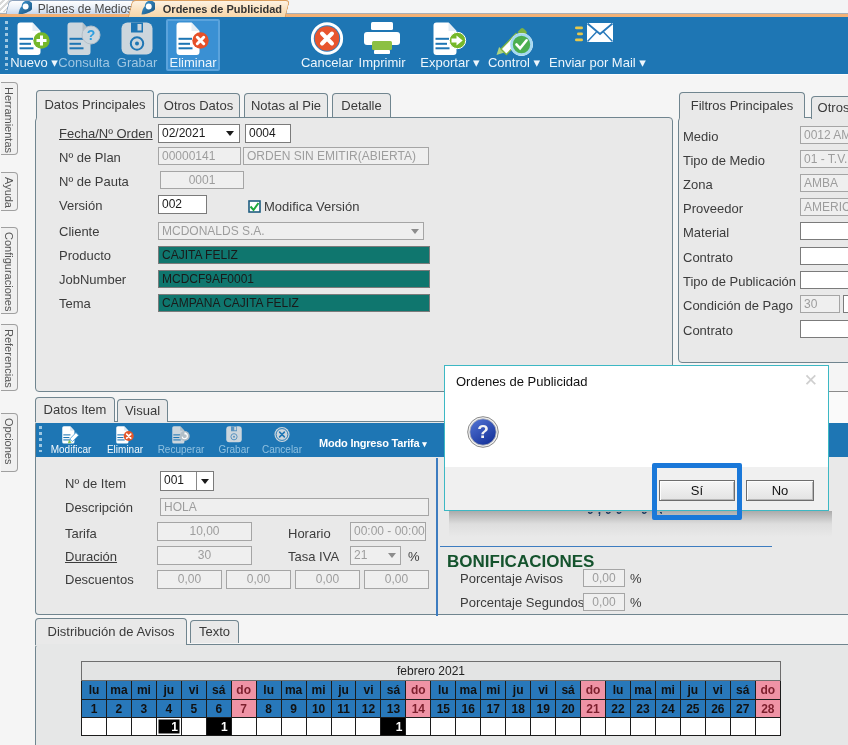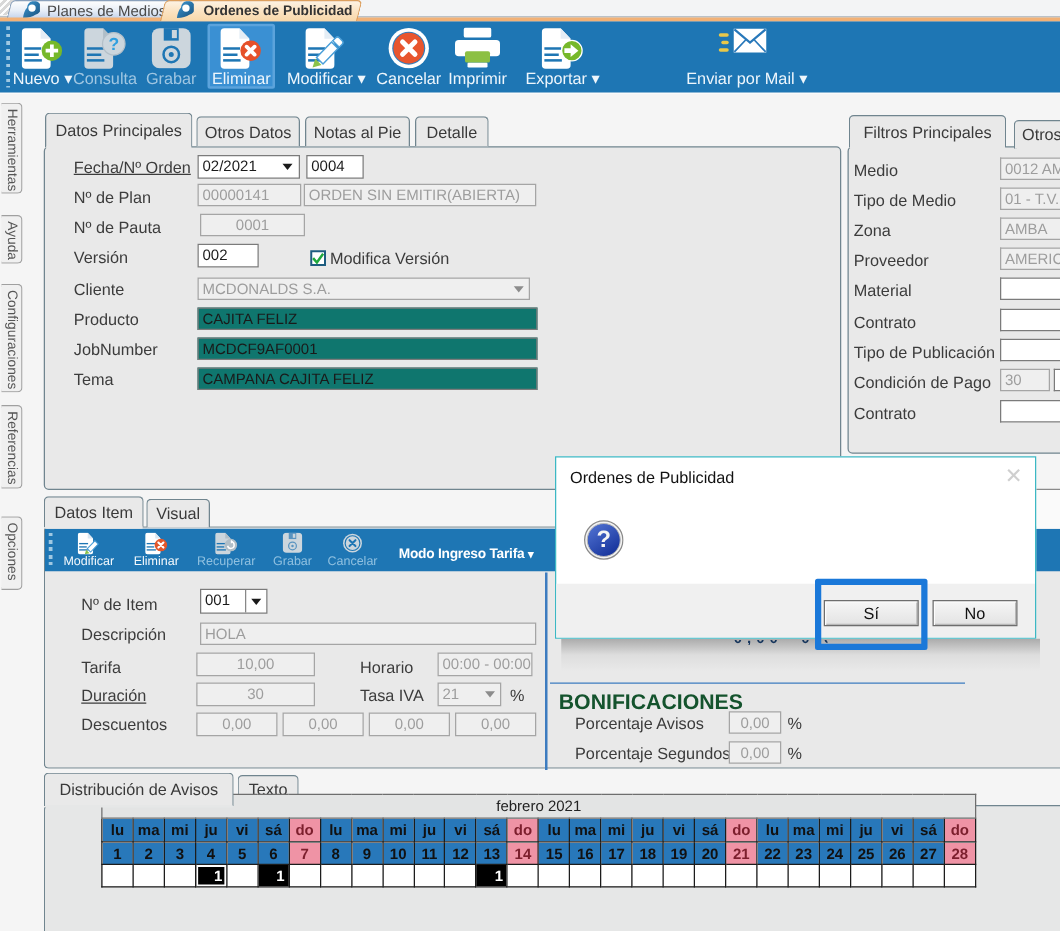--- a/index.html
+++ b/index.html
@@ -161,19 +161,6 @@
           <path d="M21.3 15.3 l6.4 6.4 M27.7 15.3 l-6.4 6.4" stroke="#fff" stroke-width="3" stroke-linecap="round"></path>
         </svg></span>
       <span class="tx">Eliminar</span>
-    </div>
-    <div class="tbtn" style="left:216px;width:90px;">
-      <span class="ic"><svg width="34" height="34" viewBox="0 0 34 34">
-          <path d="M3.5 0.5 H15.5 L23.5 9 V30 a3 3 0 0 1 -3 3 H3.5 A3 3 0 0 1 0.5 30 V3.5 A3 3 0 0 1 3.5 0.5 Z" fill="#fff"></path>
-          <path d="M15.5 0.5 L23.5 9 H15.5 Z" fill="#e4edf5"></path>
-          <rect x="2.5" y="15.8" width="13.5" height="2" fill="#1e76b4"></rect>
-          <rect x="2.5" y="20.8" width="11.5" height="2" fill="#1e76b4"></rect>
-          <rect x="2.5" y="25.3" width="14" height="2" fill="#1e76b4"></rect>
-          <path d="M6 32 l2.2-7 5 5 z" fill="#8bc34a"></path>
-          <path d="M9.2 24 l12-12.4 5.2 5.2 -12 12.4 z" fill="#fff" stroke="#4a9fd8" stroke-width="1.2"></path>
-          <path d="M22.2 10.6 l2.4-2.4 a2 2 0 0 1 2.8 0 l2.4 2.4 a2 2 0 0 1 0 2.8 l-2.4 2.4 z" fill="#fff" stroke="#4a9fd8" stroke-width="1.2"></path>
-        </svg></span>
-      <span class="tx">Modificar ▾</span>
     </div>
     <div class="tbtn" style="left:282px;width:90px;">
       <span class="ic"><svg width="33" height="33" viewBox="0 0 36 36">

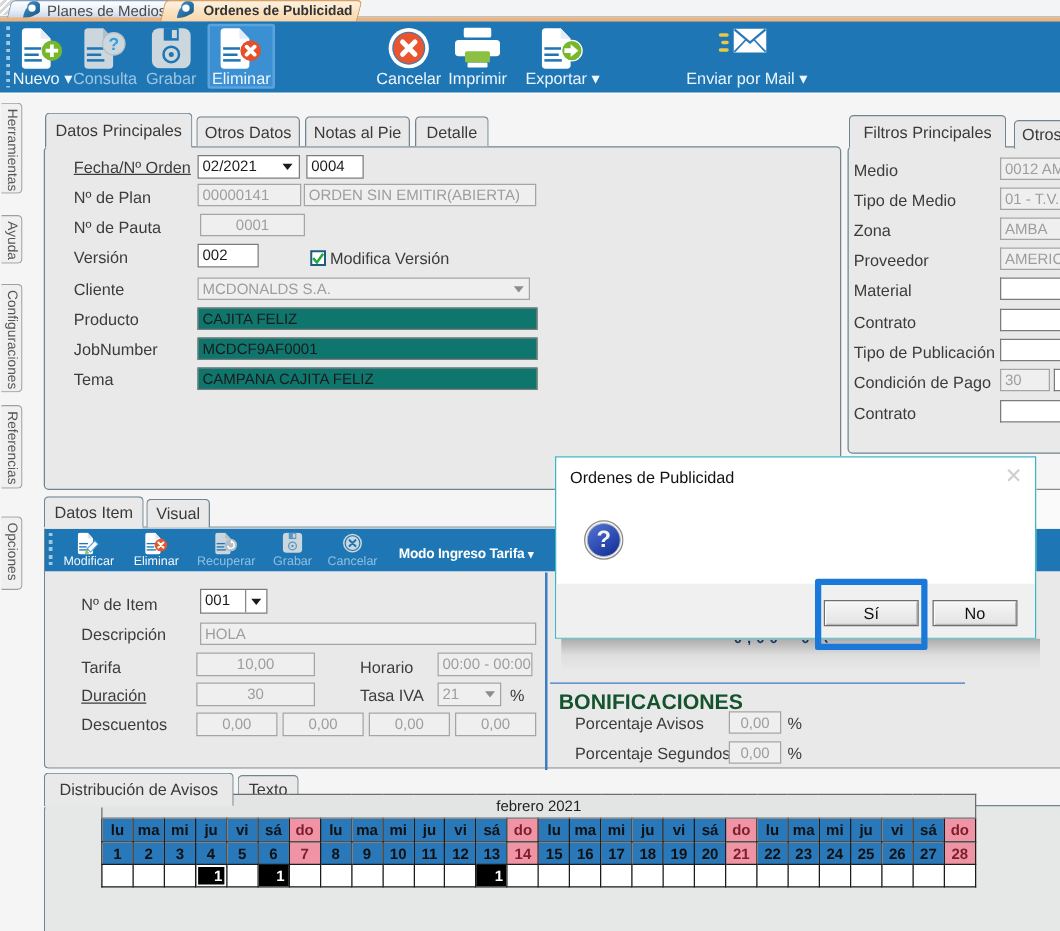--- a/index.html
+++ b/index.html
@@ -191,6 +191,17 @@
           <path d="M18.5 20.4 v-3.8 h5 v-3.2 l6.2 5.1 -6.2 5.1 v-3.2 z" fill="#fff"></path>
         </svg></span>
       <span class="tx">Exportar ▾</span>
+    </div>
+    <div class="tbtn" style="left:469px;width:90px;">
+      <span class="ic"><svg width="38" height="34" viewBox="0 0 38 34">
+          <path d="M1.5 33 l2.6-8 5.4 5.4 z" fill="#aed581"></path>
+          <path d="M6 27 l15-15.5 5.4 5.4 -15 15.5 z" fill="#fff" stroke="#7cb342" stroke-width="1.4"></path>
+          <path d="M22.5 10 l3.2-3.2 a2.2 2.2 0 0 1 3.1 0 l2.3 2.3 a2.2 2.2 0 0 1 0 3.1 l-3.2 3.2 z" fill="#7cb342"></path>
+          <circle cx="26.5" cy="22.5" r="11.4" fill="#fff"></circle>
+          <circle cx="26.5" cy="22.5" r="10" fill="#4caf50" stroke="#a6d9f2" stroke-width="2.6"></circle>
+          <path d="M21.5 22.5 l3.6 3.8 6.5-8" fill="none" stroke="#fff" stroke-width="2.6" stroke-linecap="round"></path>
+        </svg></span>
+      <span class="tx">Control ▾</span>
     </div>
     <div class="tbtn" style="left:549px;width:90px;">
       <span class="ic"><svg width="40" height="25" viewBox="0 0 40 25">

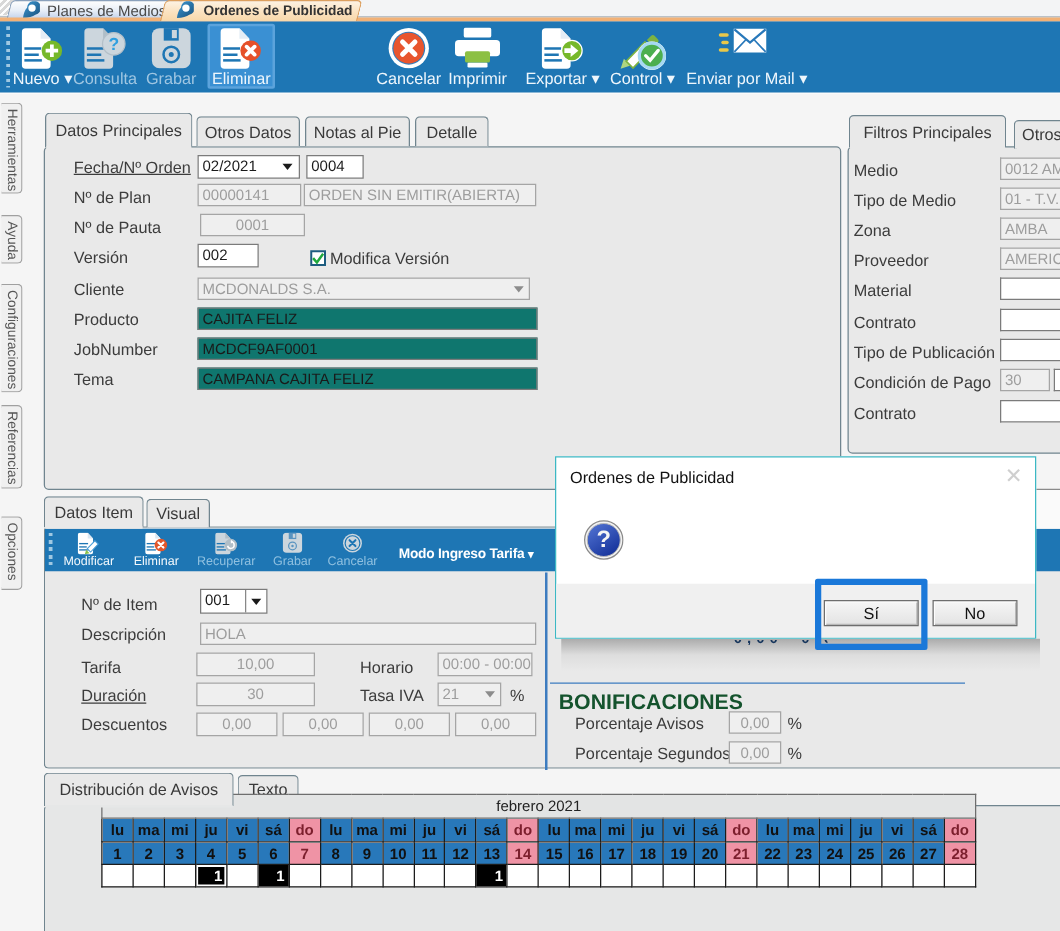--- a/index.html
+++ b/index.html
@@ -60,7 +60,7 @@
 .sbtn.dis .tx { color:#8fc0e0; }
 
 
-#cal { left:81px; top:635px; border-collapse:collapse; table-layout:fixed; width:700px; }
+#cal { left:81px; top:661px; border-collapse:collapse; table-layout:fixed; width:700px; }
 #cal td { height:18px; font-size:12px; text-align:center; border:1px solid #1c1c1c; overflow:hidden; color:#111; }
 #cal .title td { background:#e3e4e4; color:#222; font-size:12px; border:1px solid #6e6e6e; height:19px; }
 #cal .dn td { background:#2878ba; height:19px; font-weight:bold; }

